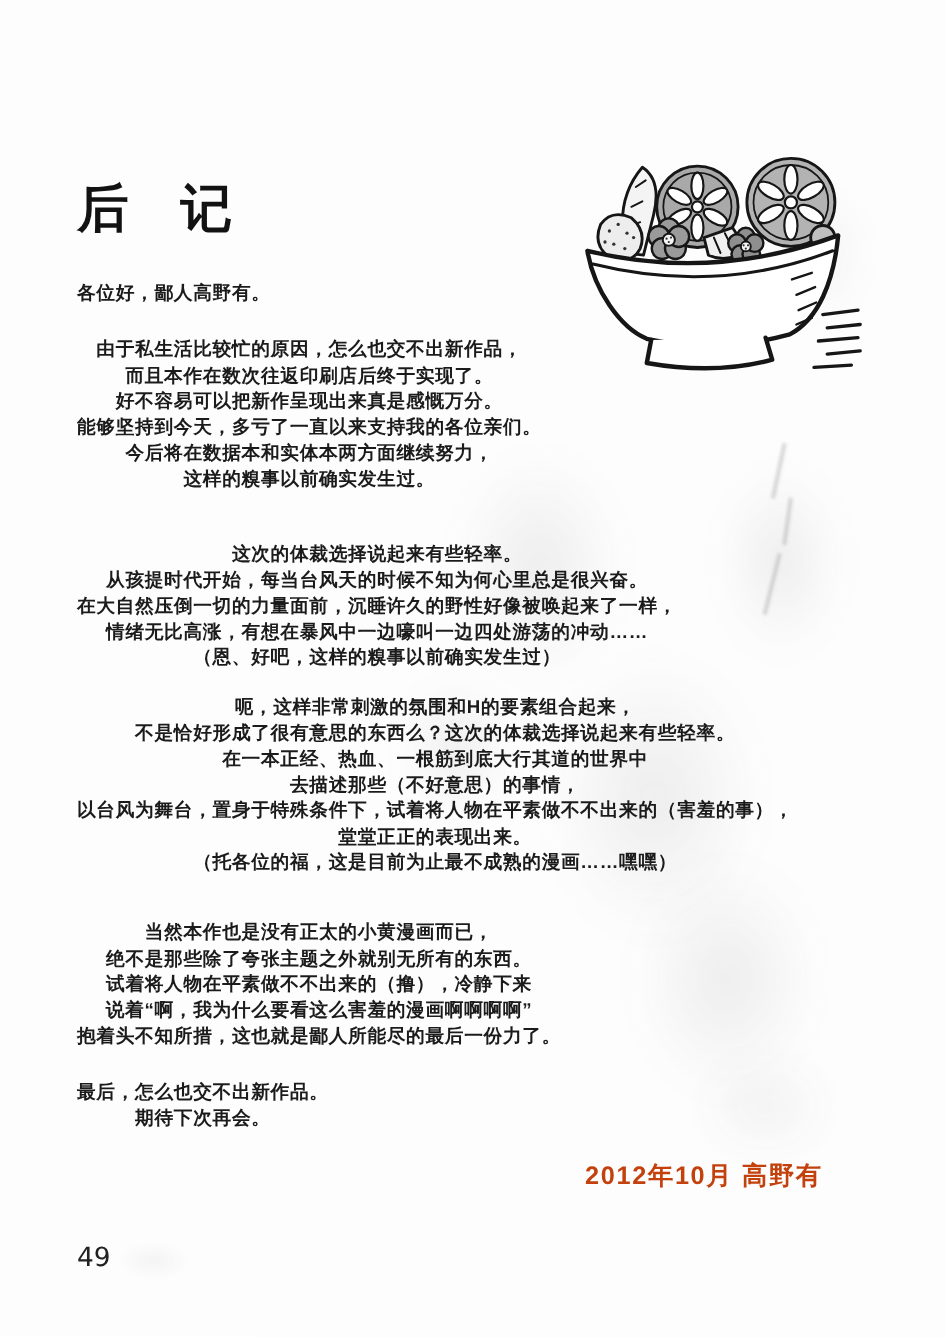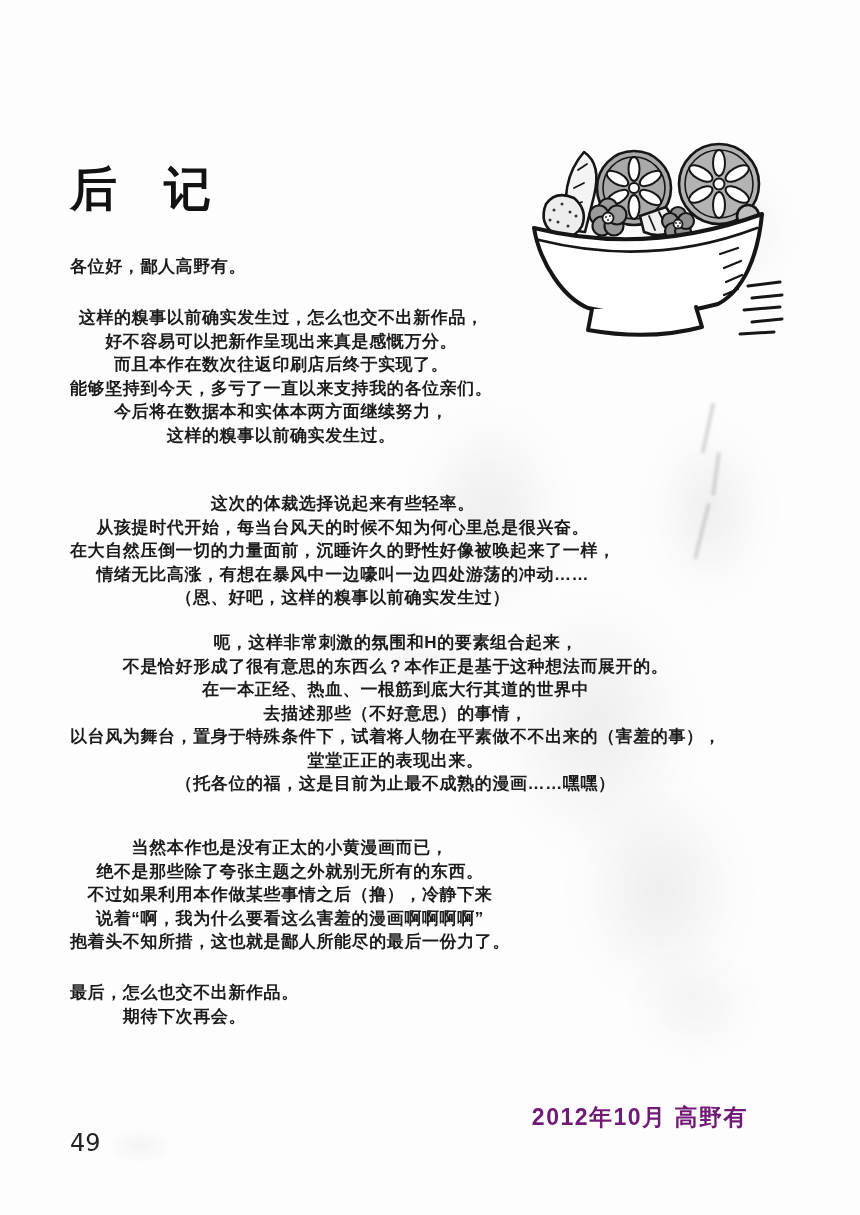--- a/index.html
+++ b/index.html
@@ -169,7 +169,7 @@
   </div>
 
   <div class="para p2">
-    <div>这样的糗事以前确实发生过，怎么也交不出新作品，</div>
+    <div>由于私生活比较忙的原因，怎么也交不出新作品，</div>
     <div>好不容易可以把新作呈现出来真是感慨万分。</div>
     <div>而且本作在数次往返印刷店后终于实现了。</div>
     <div>能够坚持到今天，多亏了一直以来支持我的各位亲们。</div>

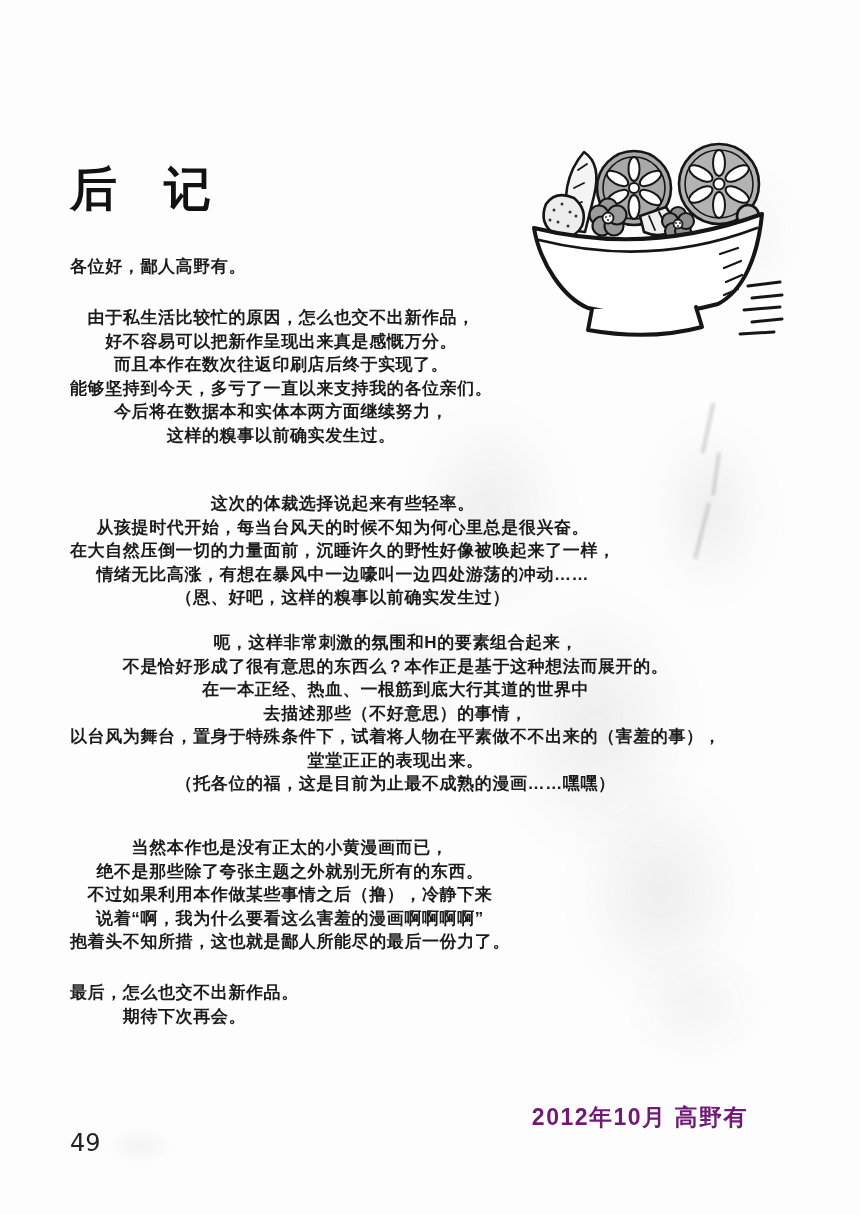--- a/index.html
+++ b/index.html
@@ -170,8 +170,8 @@
 
   <div class="para p2">
     <div>由于私生活比较忙的原因，怎么也交不出新作品，</div>
+    <div>而且本作在数次往返印刷店后终于实现了。</div>
     <div>好不容易可以把新作呈现出来真是感慨万分。</div>
-    <div>而且本作在数次往返印刷店后终于实现了。</div>
     <div>能够坚持到今天，多亏了一直以来支持我的各位亲们。</div>
     <div>今后将在数据本和实体本两方面继续努力，</div>
     <div>这样的糗事以前确实发生过。</div>

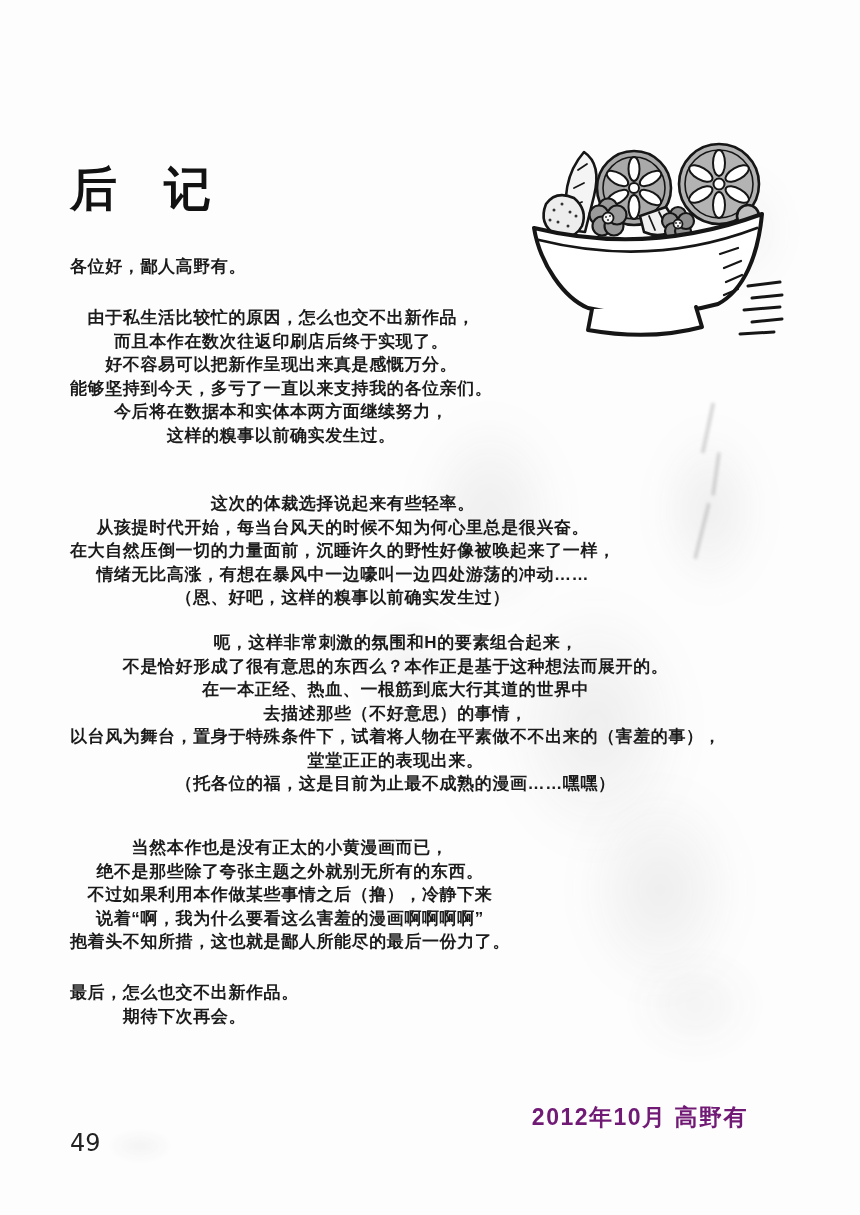--- a/index.html
+++ b/index.html
@@ -187,7 +187,7 @@
 
   <div class="para p4">
     <div>呃，这样非常刺激的氛围和H的要素组合起来，</div>
-    <div>不是恰好形成了很有意思的东西么？本作正是基于这种想法而展开的。</div>
+    <div>不是恰好形成了很有意思的东西么？这次的体裁选择说起来有些轻率。</div>
     <div>在一本正经、热血、一根筋到底大行其道的世界中</div>
     <div>去描述那些（不好意思）的事情，</div>
     <div>以台风为舞台，置身于特殊条件下，试着将人物在平素做不不出来的（害羞的事），</div>

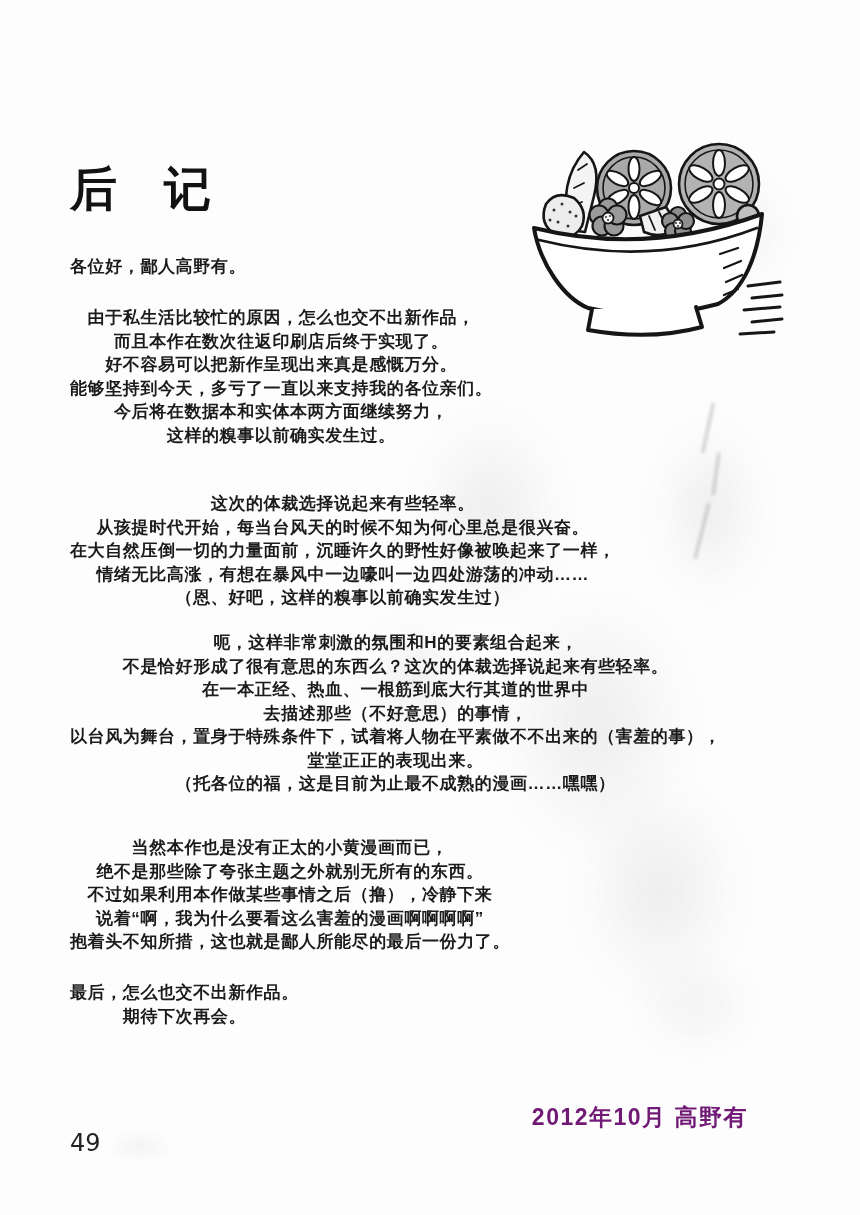--- a/index.html
+++ b/index.html
@@ -198,7 +198,7 @@
   <div class="para p5">
     <div>当然本作也是没有正太的小黄漫画而已，</div>
     <div>绝不是那些除了夸张主题之外就别无所有的东西。</div>
-    <div>不过如果利用本作做某些事情之后（撸），冷静下来</div>
+    <div>试着将人物在平素做不不出来的（撸），冷静下来</div>
     <div>说着“啊，我为什么要看这么害羞的漫画啊啊啊啊”</div>
     <div>抱着头不知所措，这也就是鄙人所能尽的最后一份力了。</div>
   </div>

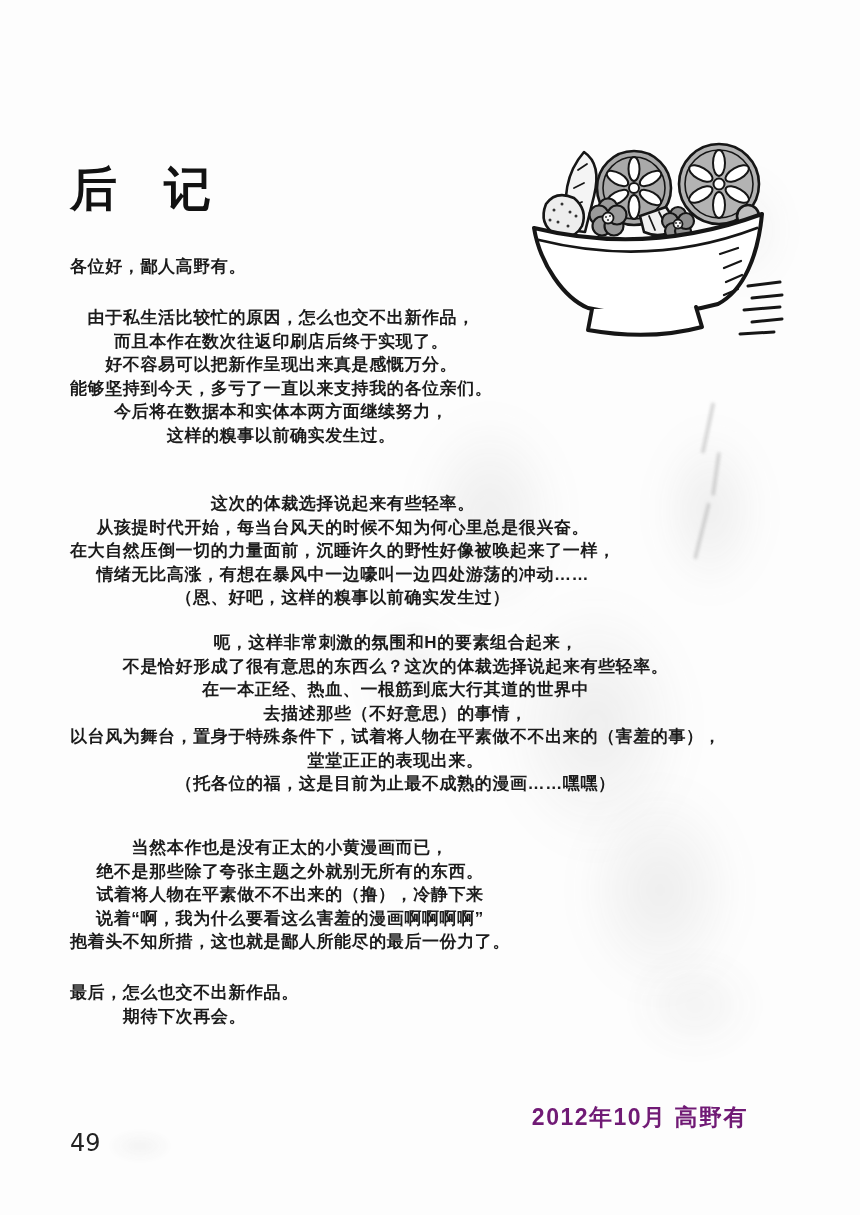--- a/index.html
+++ b/index.html
@@ -44,8 +44,8 @@
   .p5 { top:816px;margin-top:20px; }
   .p6 { top:981px; }
   .signature {
-    position:absolute; right:112px; top:1102px;
-    font-size:23px; font-weight:700; letter-spacing:1.5px; color:#701a75;
+    position:absolute; right:112px; top:1053px;
+    font-size:23px; font-weight:700; letter-spacing:1.5px; color:#c2410c;
   }
   .page-number {
     position:absolute; left:70px; top:1129px;

